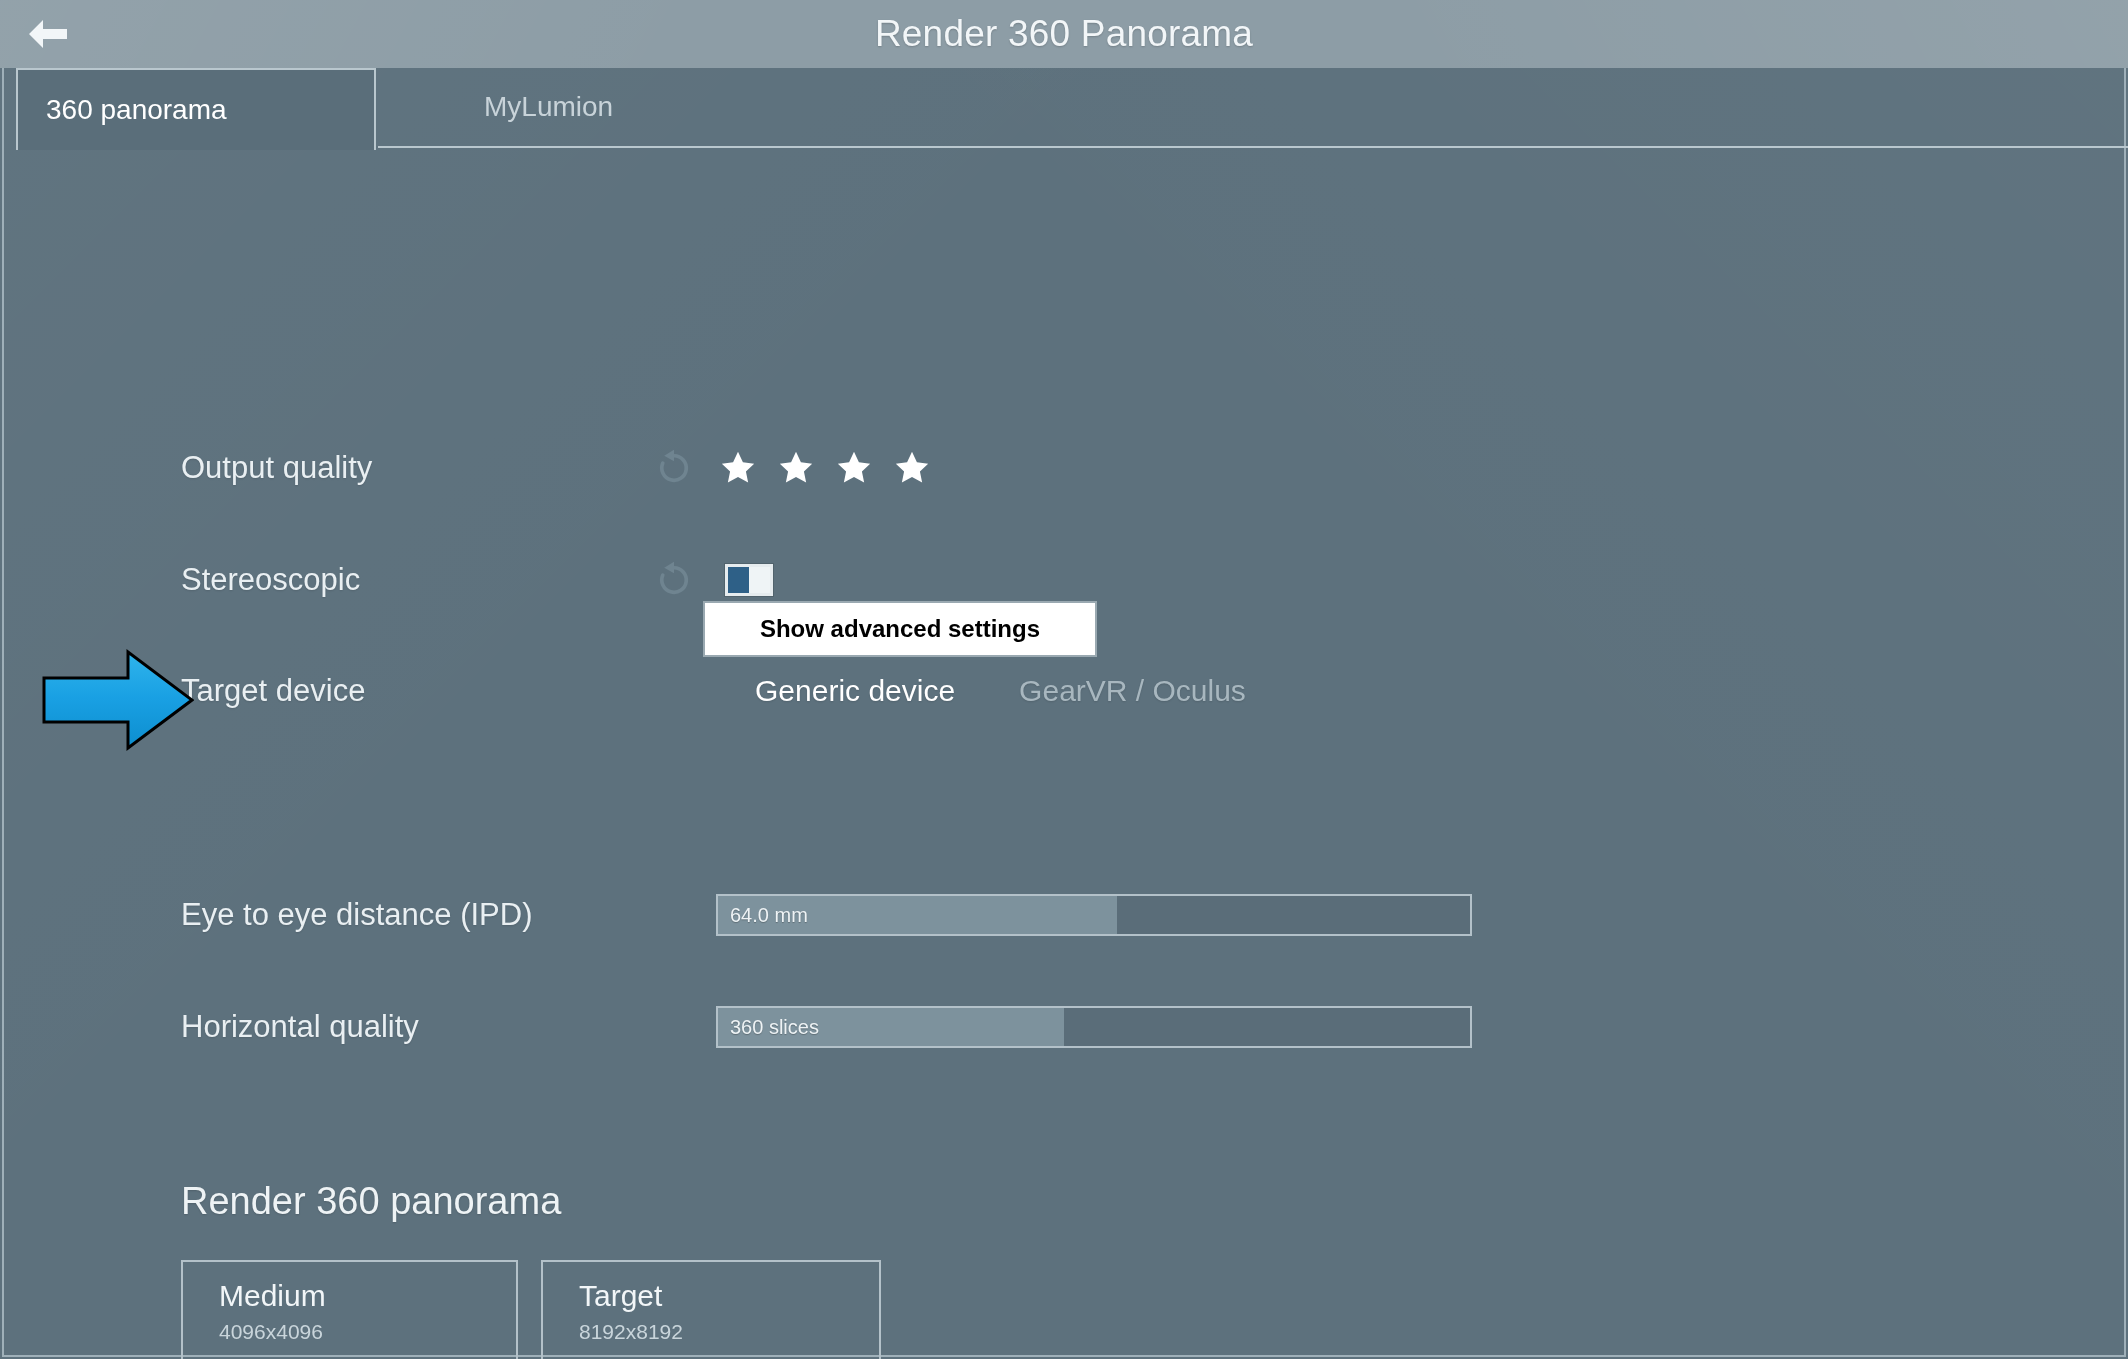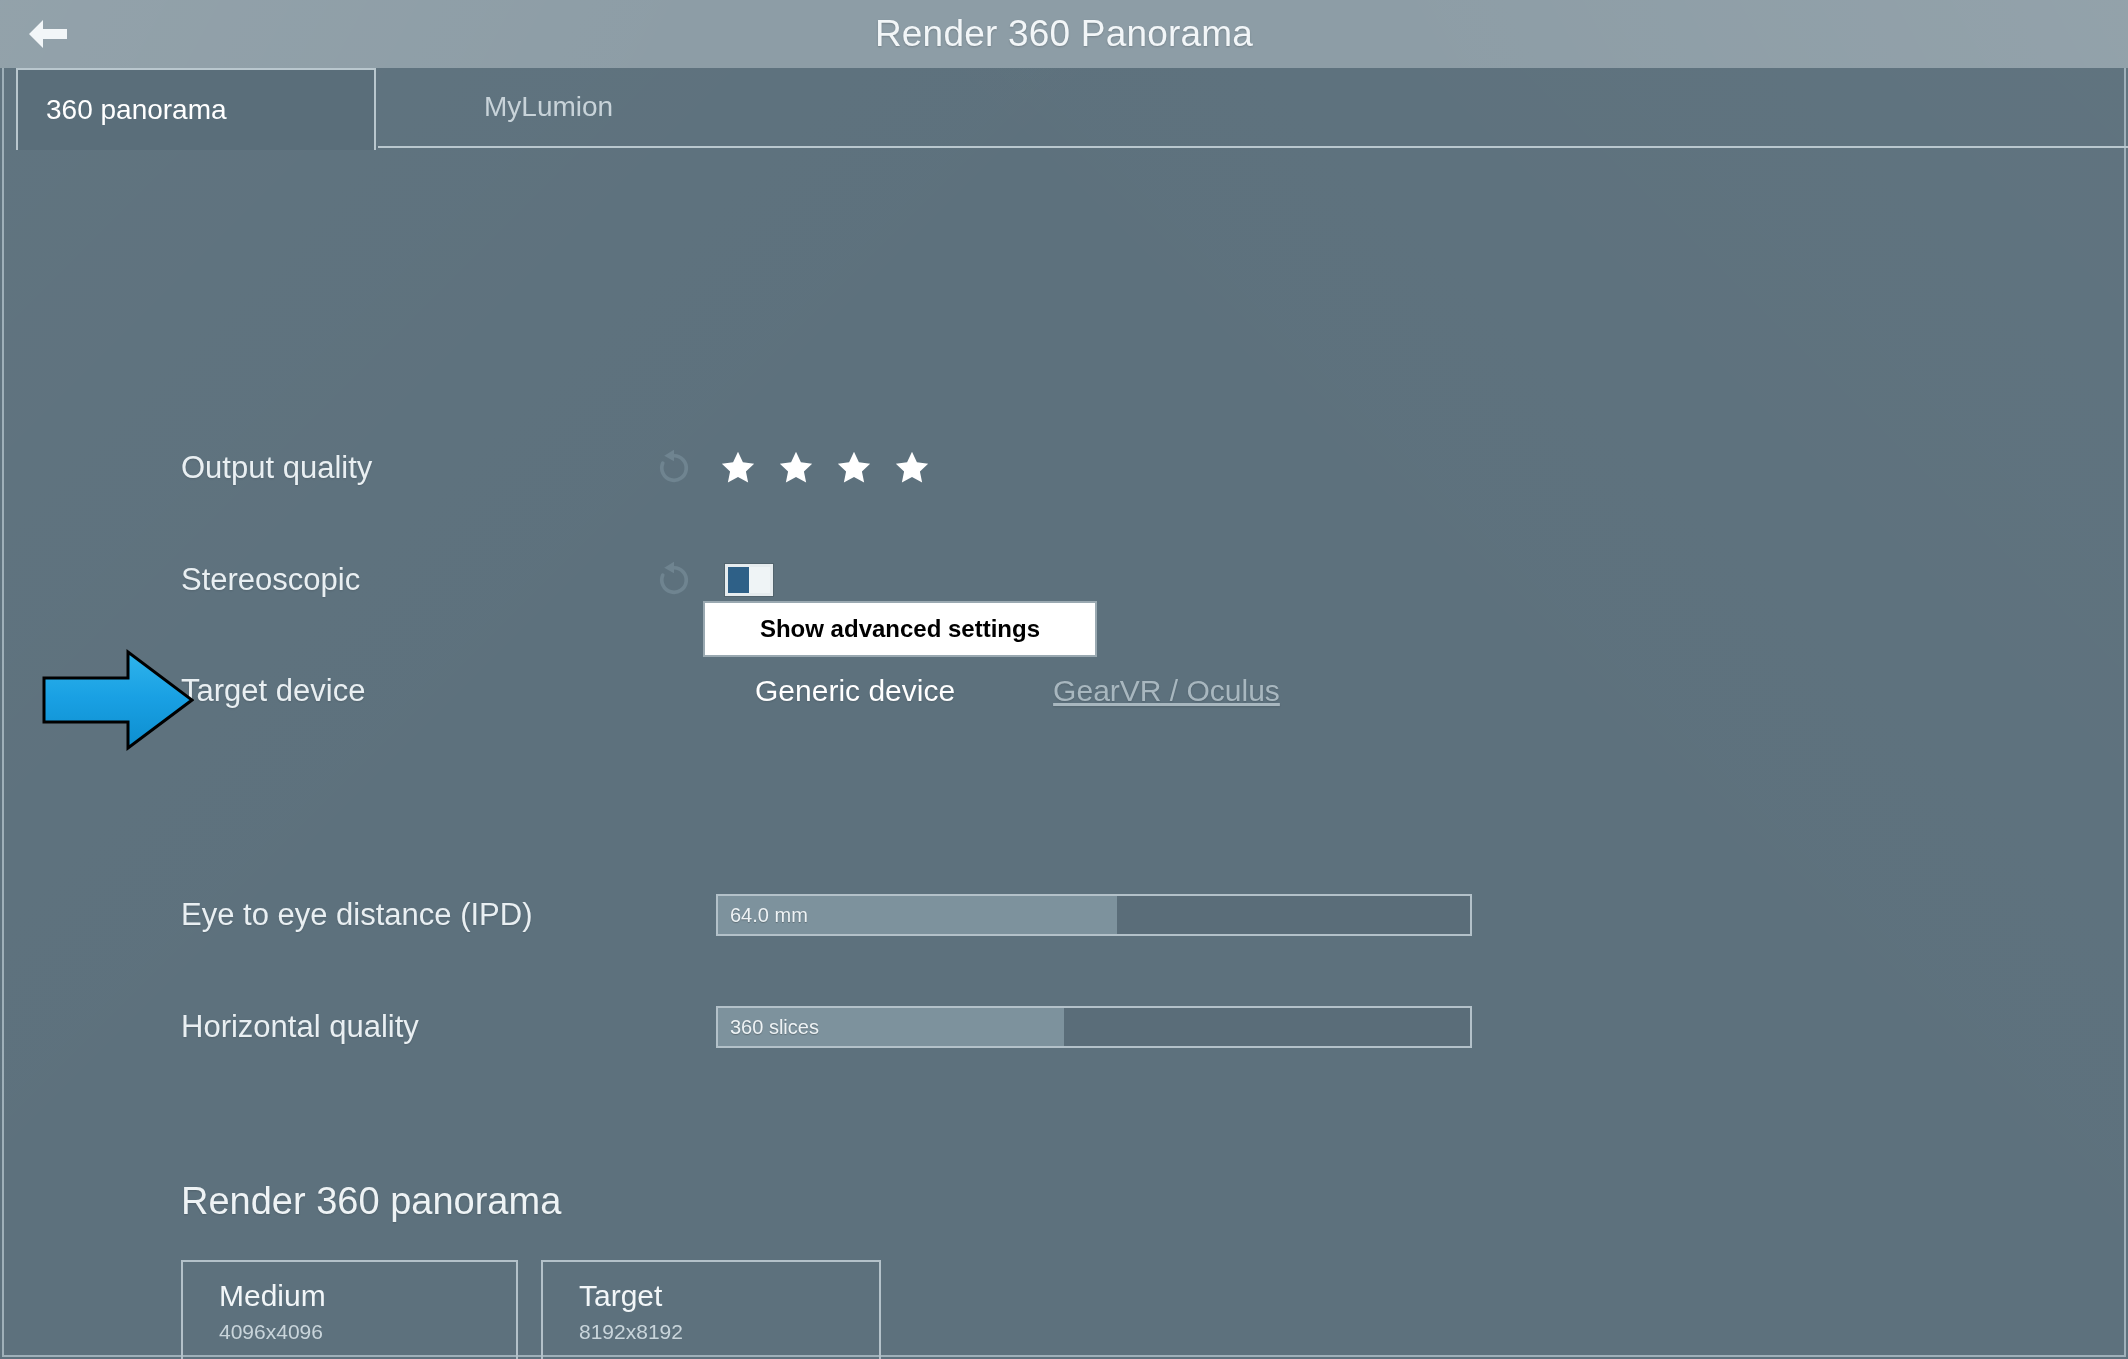--- a/index.html
+++ b/index.html
@@ -113,7 +113,7 @@
   .toggle .track-on { width:50%; height:100%; background:#2e6087; }
   .toggle .knob { width:50%; height:100%; background:#eff4f6; }
 
-  .seg { display:flex; align-items:flex-end;gap:34px; }
+  .seg { display:flex; align-items:flex-end; }
   .seg-opt {
     font-size:30px; cursor:pointer; white-space:nowrap;
     text-shadow:0 1px 2px rgba(0,0,0,0.12);

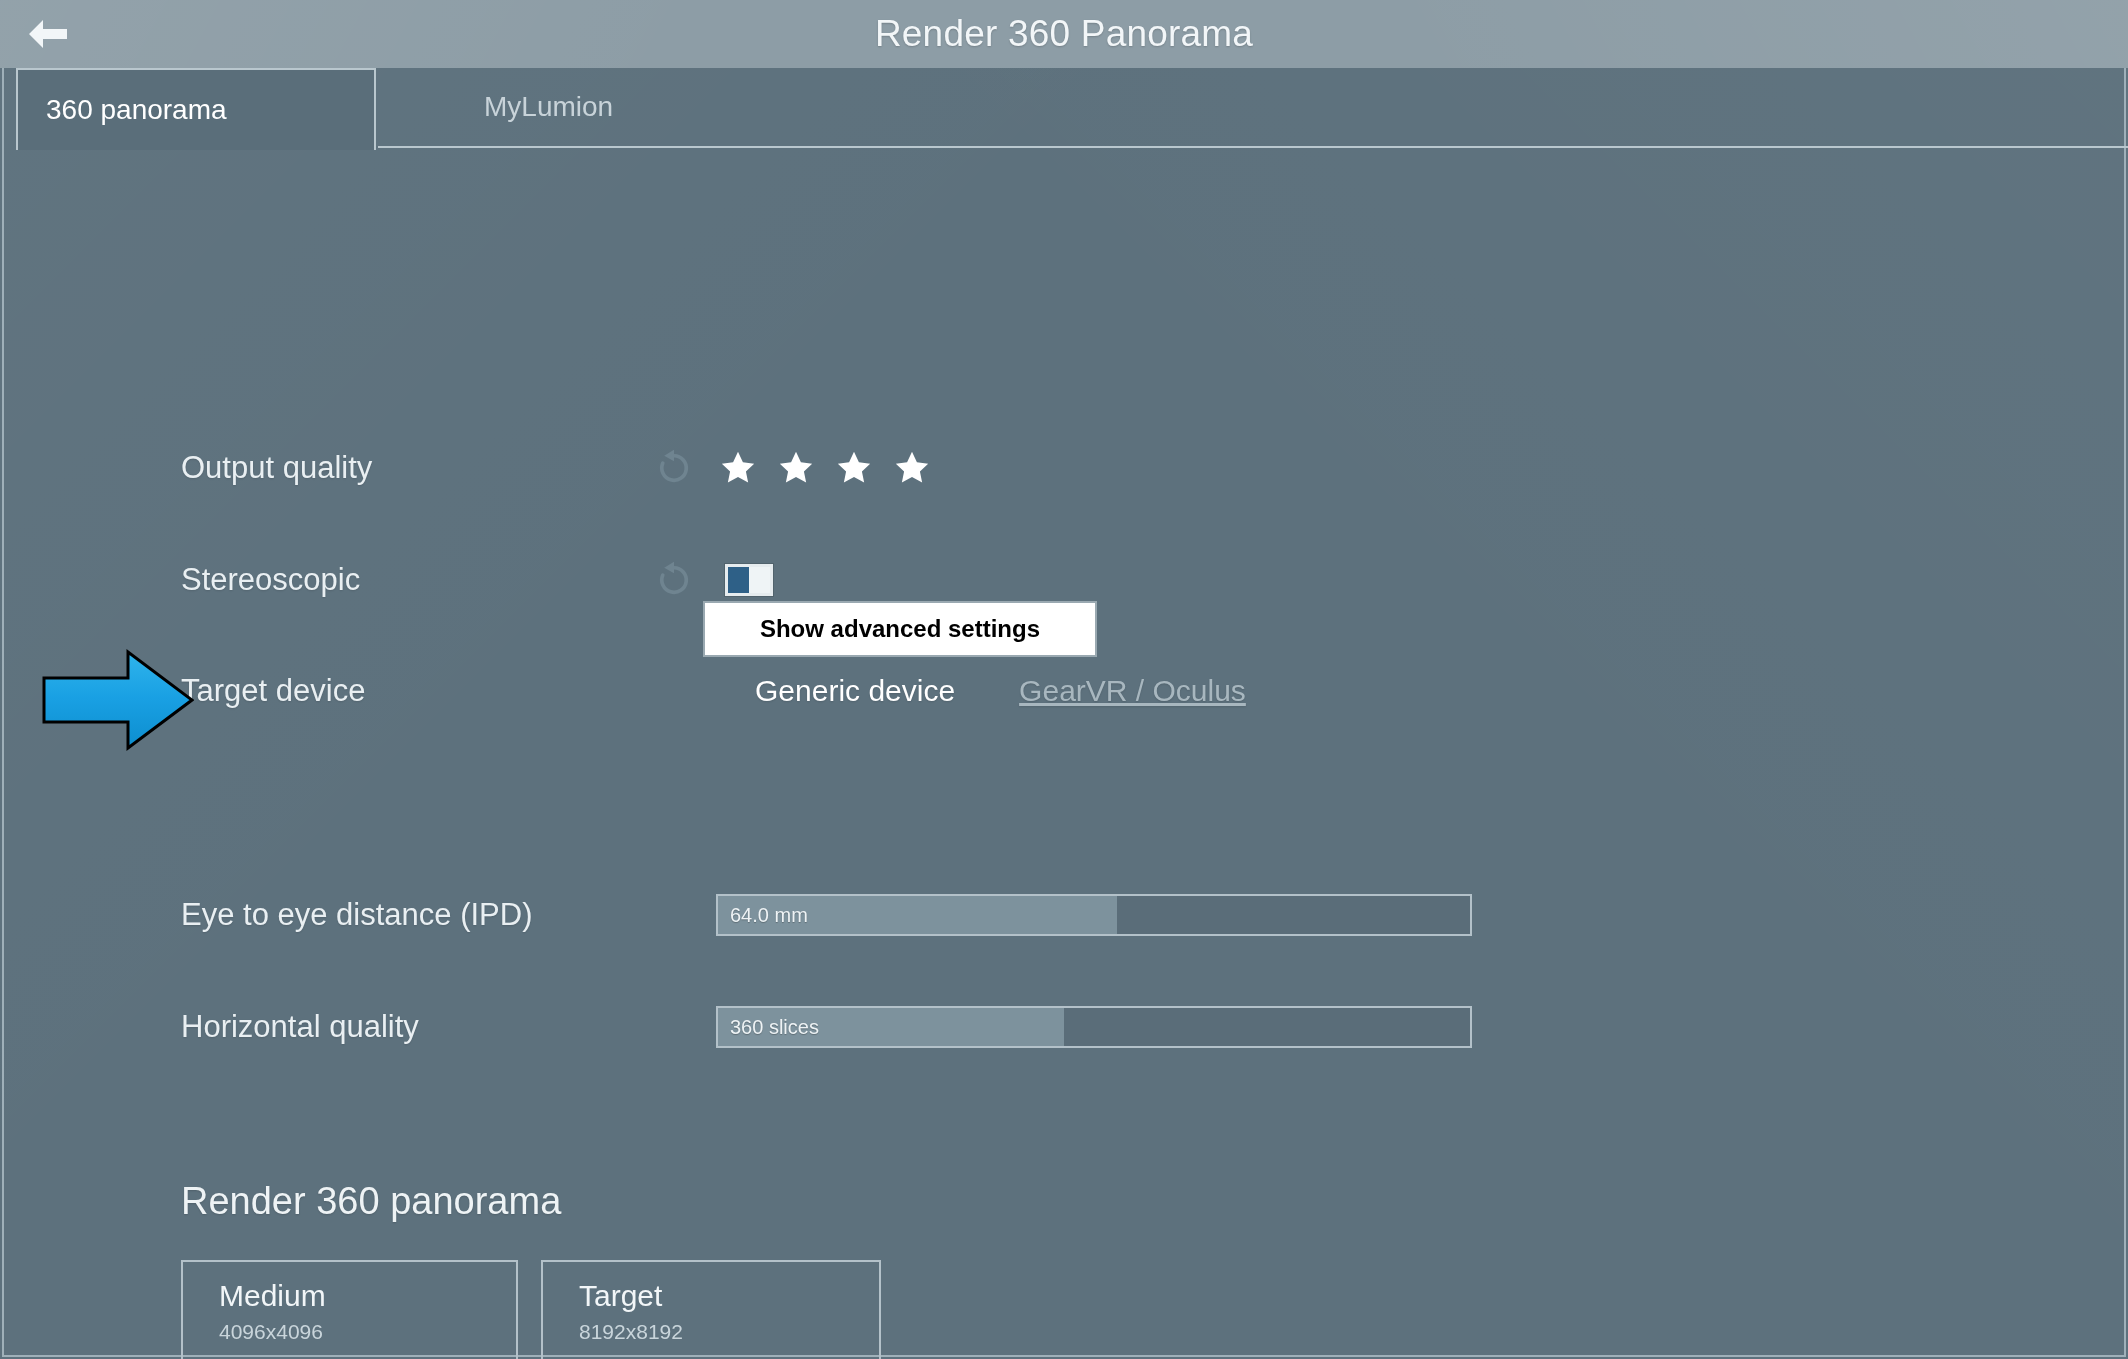--- a/index.html
+++ b/index.html
@@ -119,7 +119,7 @@
     text-shadow:0 1px 2px rgba(0,0,0,0.12);
   }
   .seg-opt.on  { color:#ffffff; }
-  .seg-opt.off { color:#a8b7bf; margin-left:64px;text-decoration:underline; }
+  .seg-opt.off { color:#a8b7bf; margin-left:64px; }
 
   .slider {
     position:relative;

